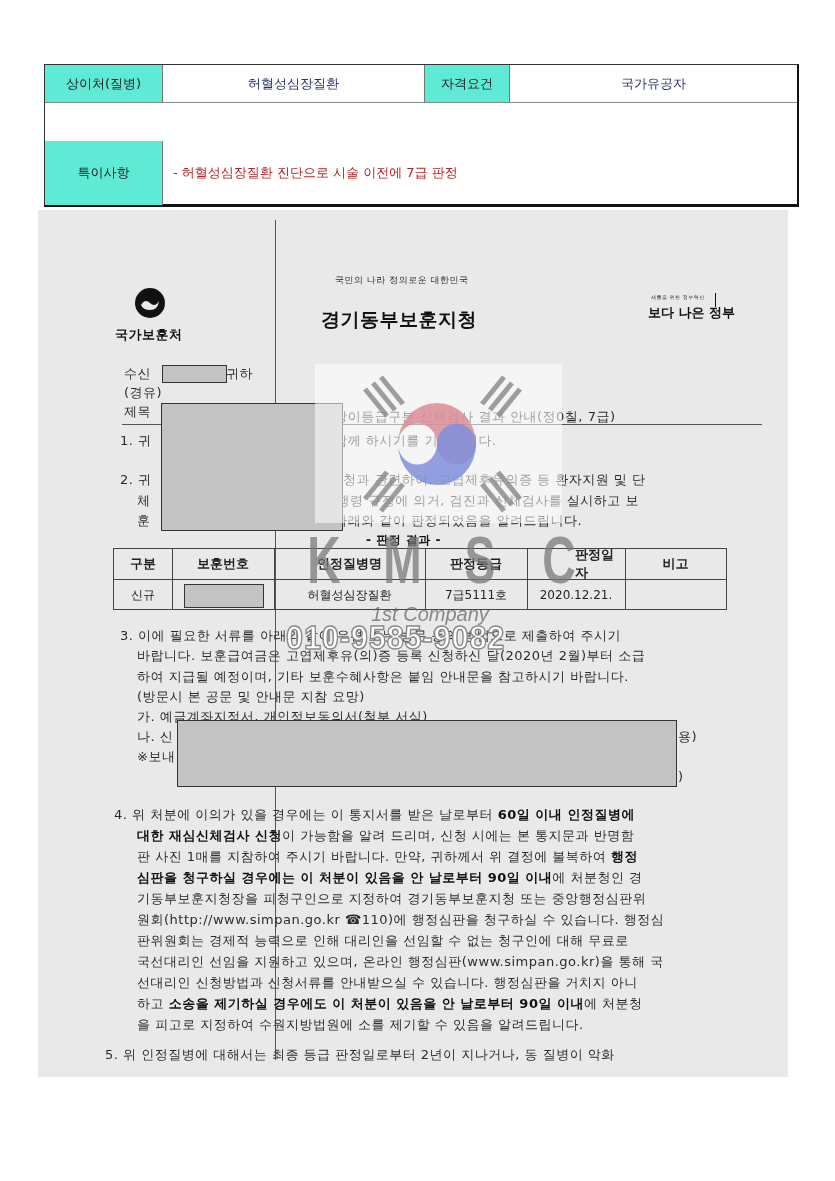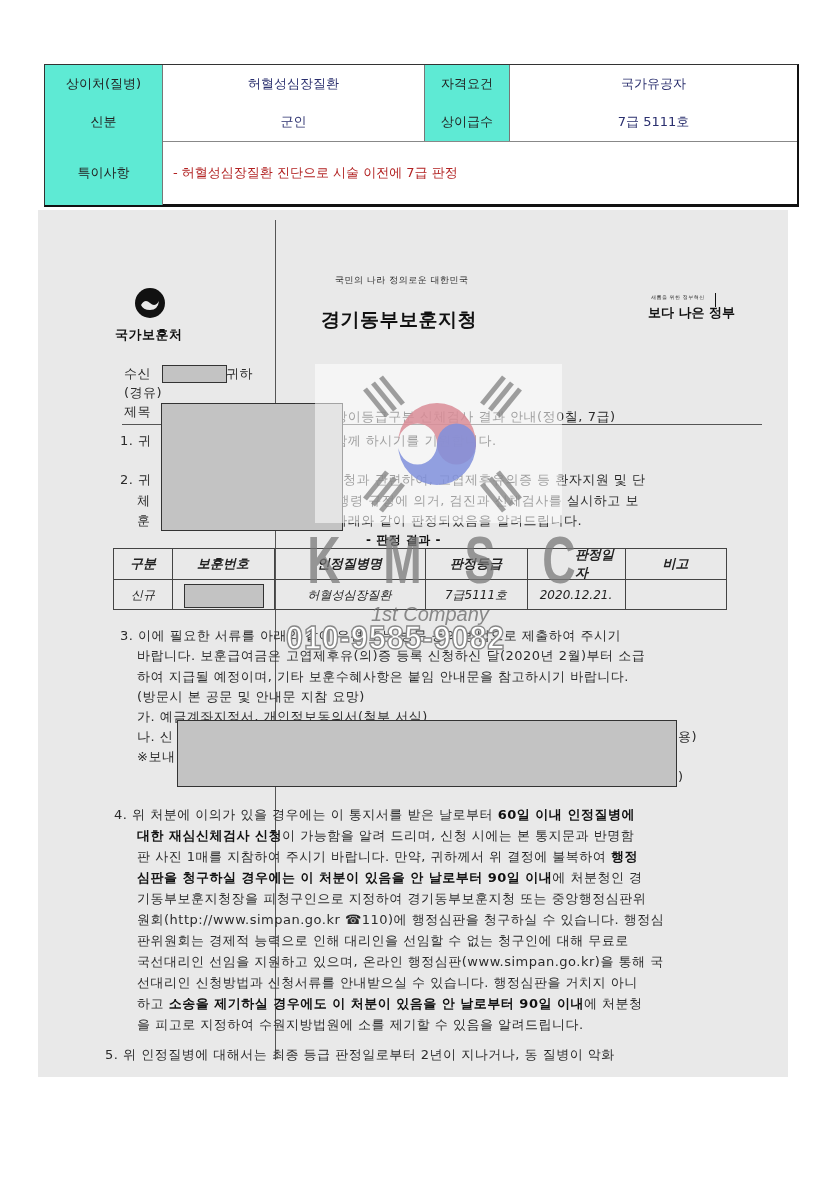--- a/index.html
+++ b/index.html
@@ -48,12 +48,6 @@
     <div class="cell val vl" style="left:117px;width:262px;">허혈성심장질환</div>
     <div class="cell lab vl" style="left:379px;width:85px;">자격요건</div>
     <div class="cell val vl" style="left:464px;right:0;">국가유공자</div>
-  </div>
-  <div class="srow" style="top:37px;height:39px;">
-    <div class="cell lab" style="left:0;width:117px;">신분</div>
-    <div class="cell val vl" style="left:117px;width:262px;">군인</div>
-    <div class="cell lab vl" style="left:379px;width:85px;">상이급수</div>
-    <div class="cell val vl" style="left:464px;right:0;">7급 5111호</div>
   </div>
   <div class="srow" style="top:76px;height:64px;border-bottom:none;">
     <div class="cell lab" style="left:0;width:117px;">특이사항</div>

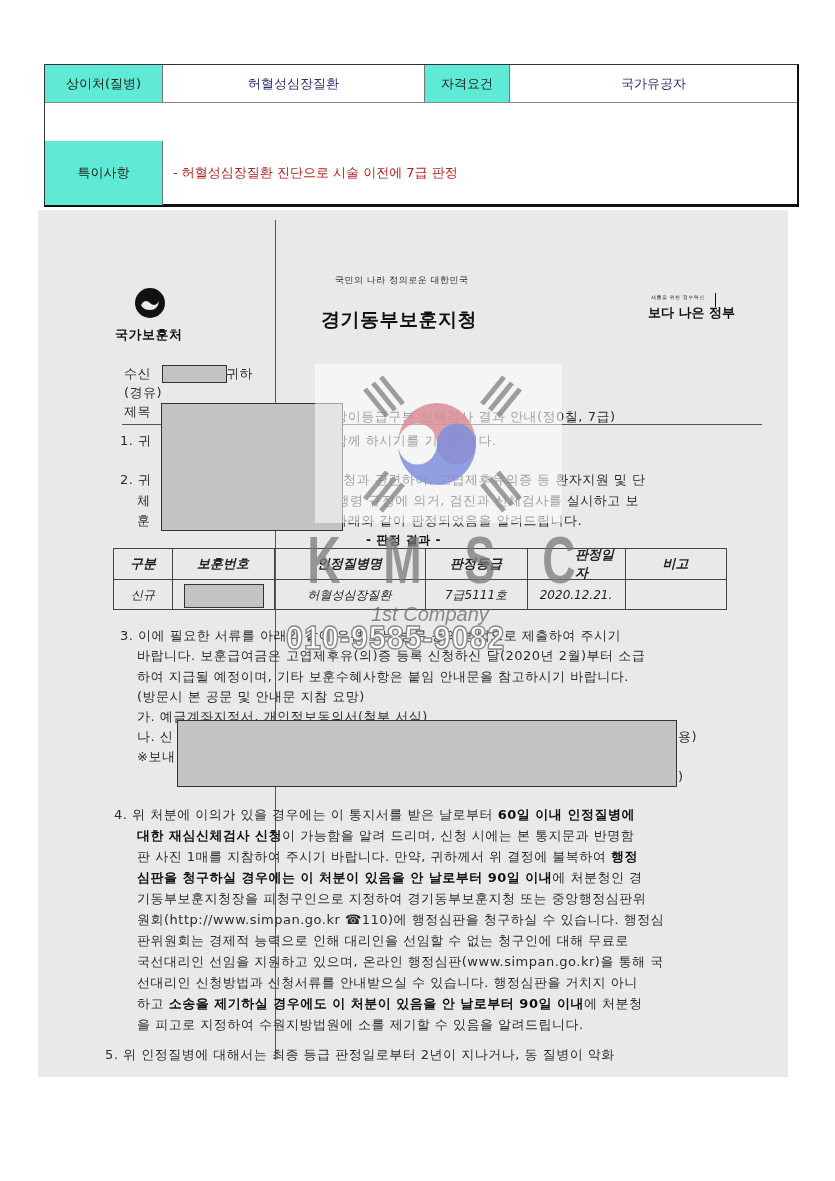--- a/index.html
+++ b/index.html
@@ -27,7 +27,7 @@
   .ul { position:absolute; height:1px; background:#555; }
 
   
-  .rtable { position:absolute; left:75px; top:338px; width:614px; height:62px; border:1px solid #444; box-sizing:border-box;font-style:italic; }
+  .rtable { position:absolute; left:75px; top:338px; width:614px; height:62px; border:1px solid #444; box-sizing:border-box; }
   .rc { position:absolute; display:flex; align-items:center; justify-content:center; font-size:12px; color:#222; box-sizing:border-box; }
   .rhead { font-weight:bold; font-size:13px; }
 

